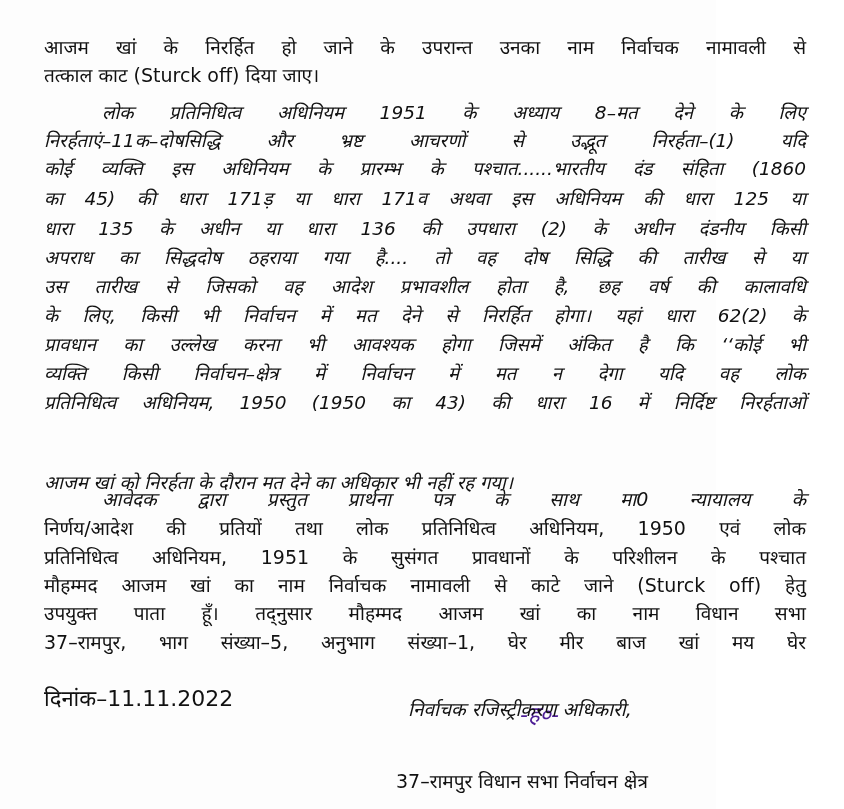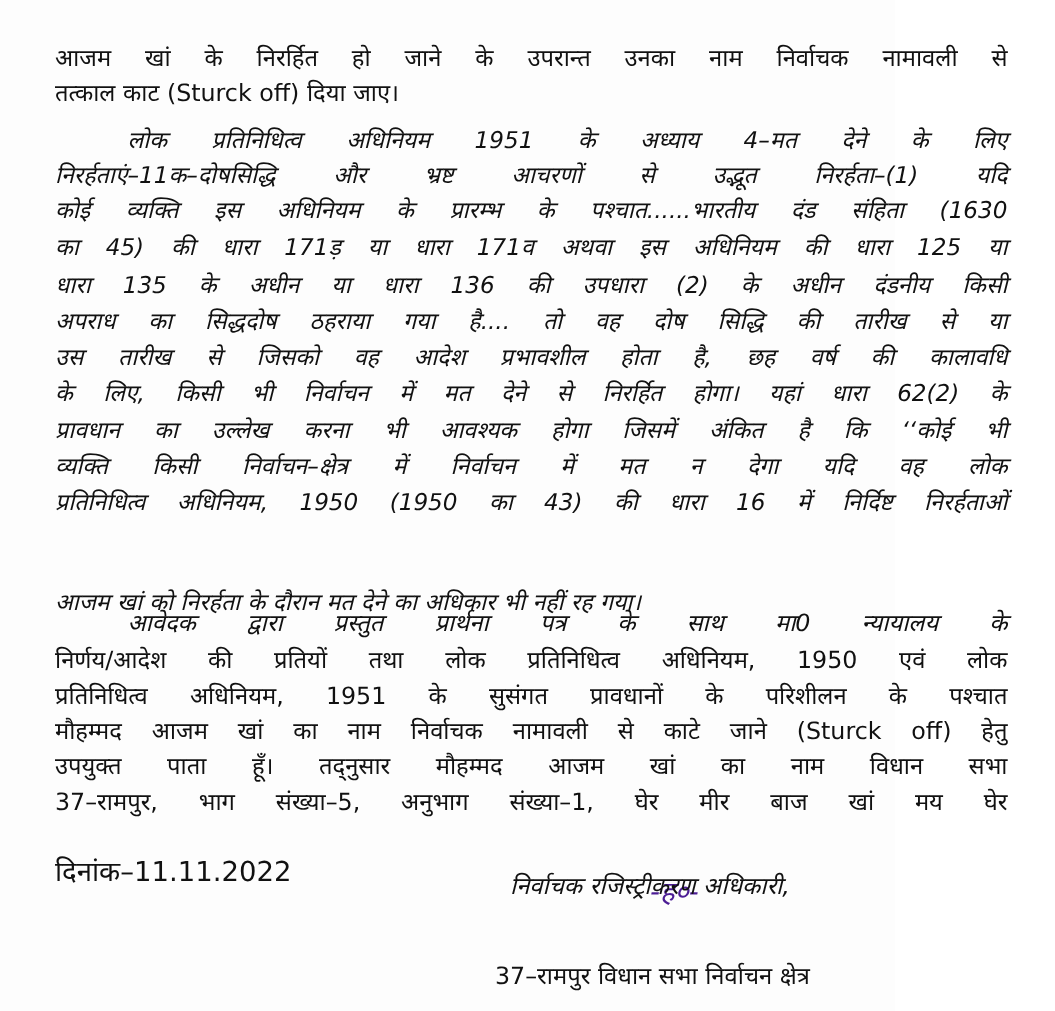--- a/index.html
+++ b/index.html
@@ -28,7 +28,7 @@
   <div class="line" style="top:34px;">आजम खां के निरर्हित हो जाने के उपरान्त उनका नाम निर्वाचक नामावली से</div>
   <div class="line last" style="top:62px;">तत्काल काट (Sturck off) दिया जाए।</div>
 
-  <div class="line italic indent" style="top:100px;">लोक प्रतिनिधित्व अधिनियम 1951 के अध्याय 4–मत देने के लिए</div>
+  <div class="line italic indent" style="top:100px;">लोक प्रतिनिधित्व अधिनियम 1951 के अध्याय 8–मत देने के लिए</div>
   <div class="line italic" style="top:128px;">निरर्हताएं–11क–दोषसिद्धि और भ्रष्ट आचरणों से उद्भूत निरर्हता–(1) यदि</div>
   <div class="line italic" style="top:156px;">कोई व्यक्ति इस अधिनियम के प्रारम्भ के पश्चात......भारतीय दंड संहिता (1630</div>
   <div class="line italic" style="top:186px;">का 45) की धारा 171ड़ या धारा 171व अथवा इस अधिनियम की धारा 125 या</div>

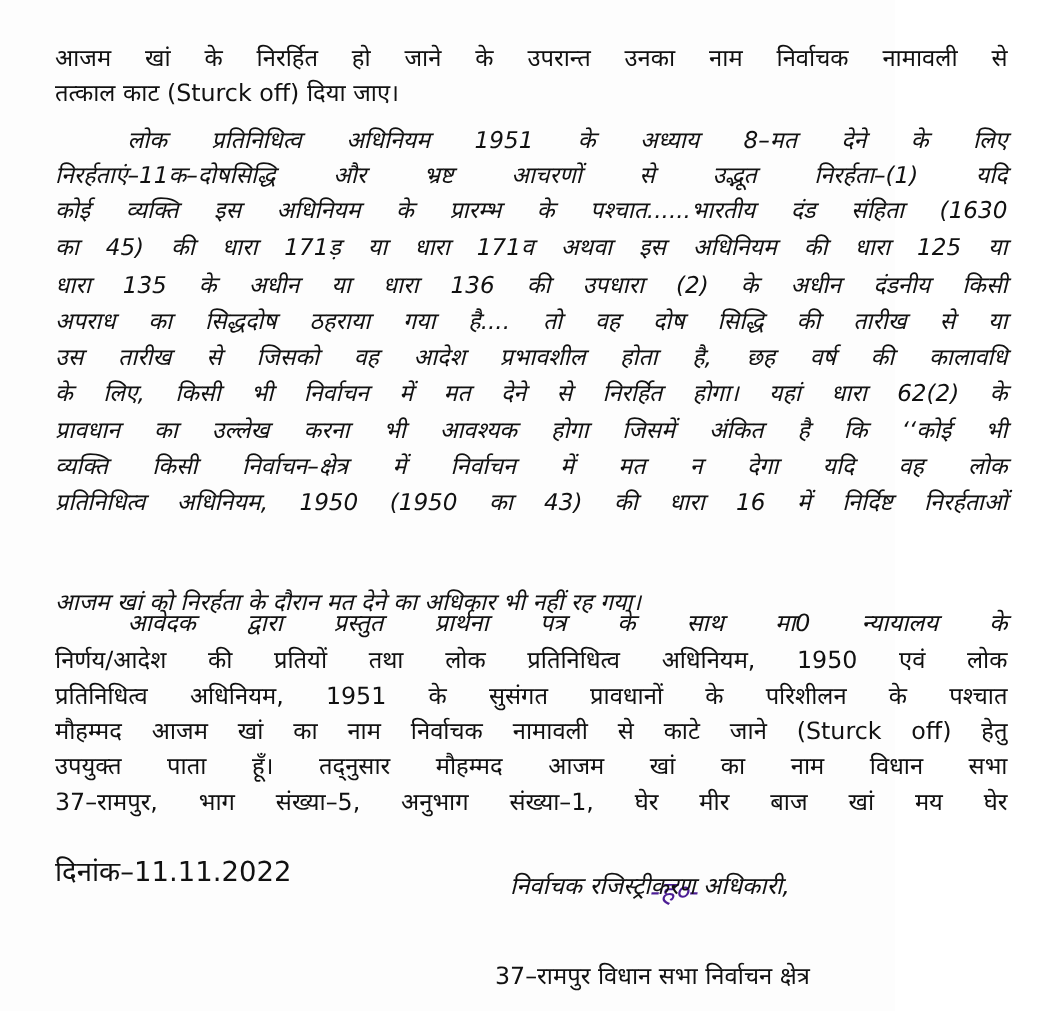--- a/index.html
+++ b/index.html
@@ -30,7 +30,7 @@
 
   <div class="line italic indent" style="top:100px;">लोक प्रतिनिधित्व अधिनियम 1951 के अध्याय 8–मत देने के लिए</div>
   <div class="line italic" style="top:128px;">निरर्हताएं–11क–दोषसिद्धि और भ्रष्ट आचरणों से उद्भूत निरर्हता–(1) यदि</div>
-  <div class="line italic" style="top:156px;">कोई व्यक्ति इस अधिनियम के प्रारम्भ के पश्चात......भारतीय दंड संहिता (1630</div>
+  <div class="line italic" style="top:156px;">कोई व्यक्ति इस अधिनियम के प्रारम्भ के पश्चात......भारतीय दंड संहिता (1860</div>
   <div class="line italic" style="top:186px;">का 45) की धारा 171ड़ या धारा 171व अथवा इस अधिनियम की धारा 125 या</div>
   <div class="line italic" style="top:216px;">धारा 135 के अधीन या धारा 136 की उपधारा (2) के अधीन दंडनीय किसी</div>
   <div class="line italic" style="top:245px;">अपराध का सिद्धदोष ठहराया गया है.... तो वह दोष सिद्धि की तारीख से या</div>

